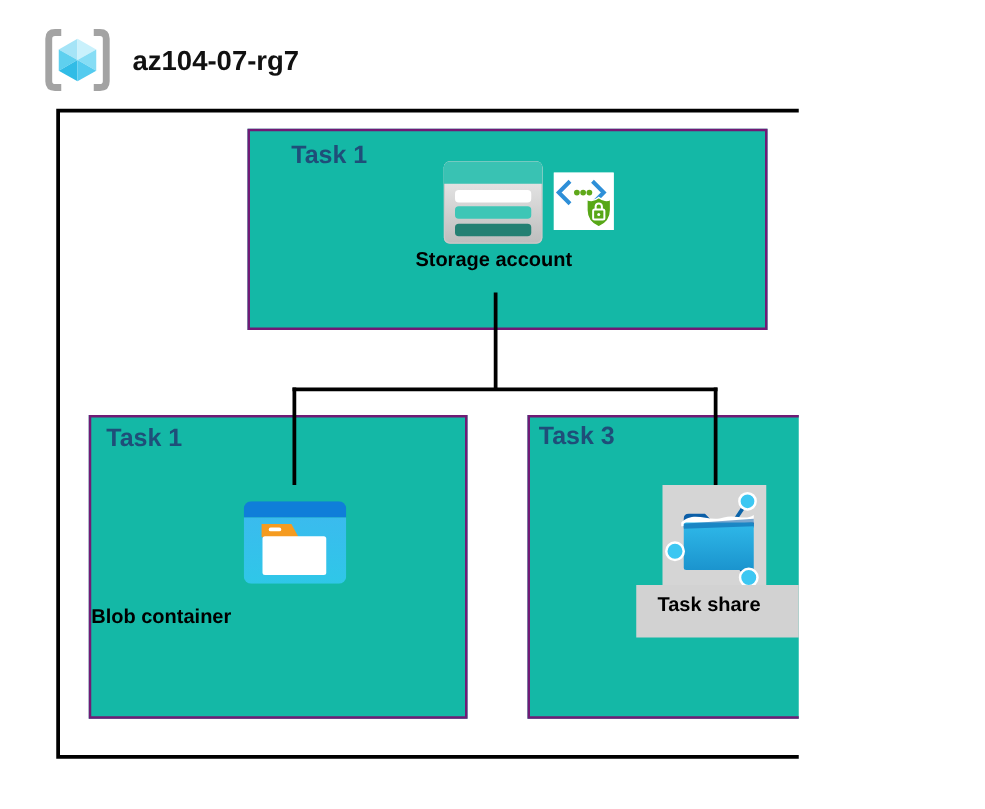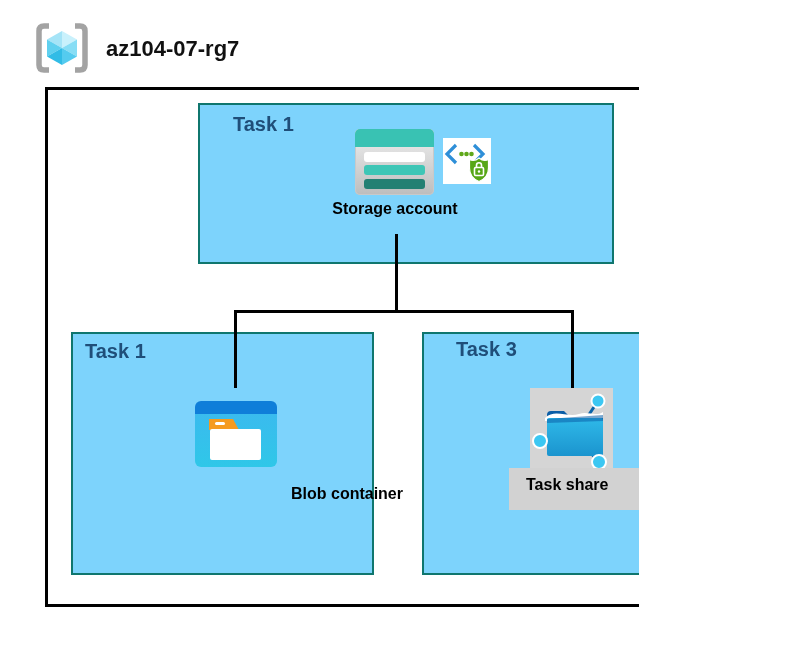--- a/index.html
+++ b/index.html
@@ -14,7 +14,7 @@
   .outer-box{position:absolute;left:45px;top:87px;width:704px;height:520px;
     border:3px solid #000;background:#fff;box-sizing:border-box;z-index:0;}
   
-  .task-box{position:absolute;background:#7dd3fc;border:2px solid #0f766e;box-sizing:border-box;z-index:1;}
+  .task-box{position:absolute;background:#14b8a6;border:2px solid #701a75;box-sizing:border-box;z-index:1;}
   .task1{left:198px;top:103px;width:416px;height:161px;}
   .task2{left:71px;top:332px;width:303px;height:243px;}
   .task3{left:422px;top:332px;width:302px;height:243px;}

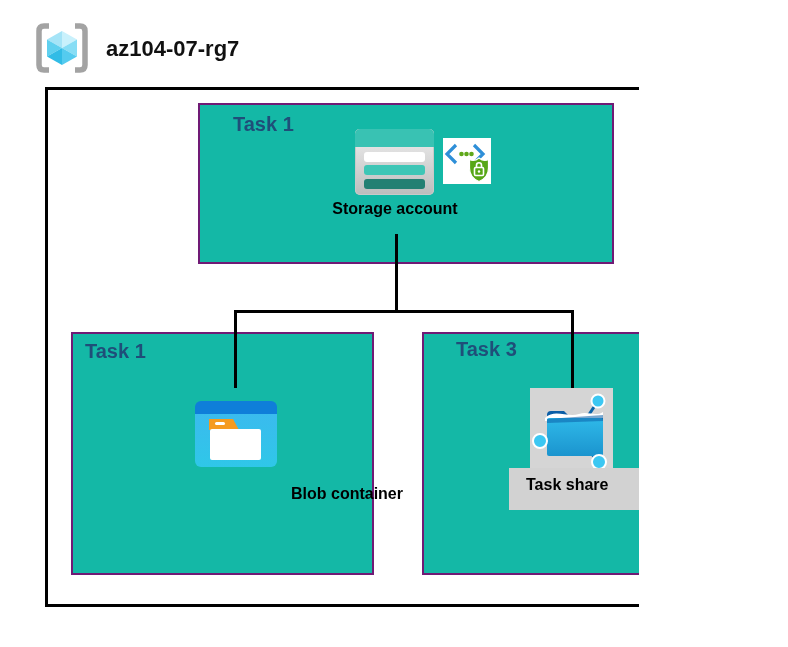--- a/index.html
+++ b/index.html
@@ -21,7 +21,7 @@
   .task-label{position:absolute;font-size:20px;font-weight:700;color:#1F4E79;white-space:nowrap;}
   .task1 .task-label{left:33px;top:8px;}
   .task2 .task-label{left:12px;top:6px;}
-  .task3 .task-label{left:7px;top:4px;margin-left:25px;}
+  .task3 .task-label{left:7px;top:4px;}
   .item-label{position:absolute;font-size:16px;font-weight:700;color:#000;white-space:nowrap;}
   
   .line{position:absolute;background:#000;z-index:2;}

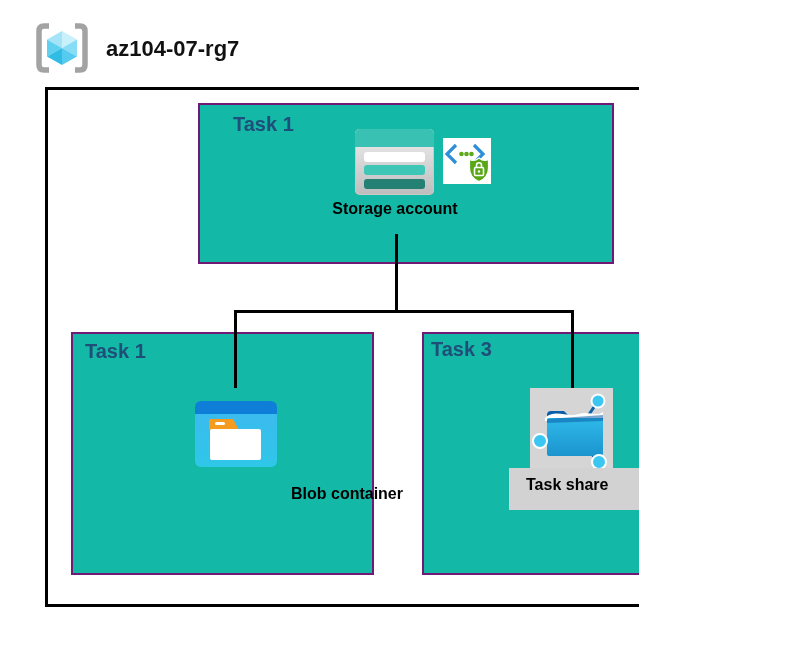--- a/index.html
+++ b/index.html
@@ -50,7 +50,7 @@
     clip-path:polygon(0 0,80% 0,100% 100%,0 100%);}
   .blob-icon .tab-dash{position:absolute;left:20px;top:21px;width:10px;height:3px;background:#fff;border-radius:1.5px;}
   .blob-icon .folder{position:absolute;left:15px;top:28px;width:51px;height:31px;background:#fff;border-radius:2px;}
-  .task2 .item-label{left:0;top:151px;width:330px;text-align:right;}
+  .task2 .item-label{left:0;top:151px;width:330px;text-align:left;}
   
   .fs-icon-bg{position:absolute;left:106px;top:54px;width:83px;height:80px;background:#D5D5D5;}
   .fs-label-bg{position:absolute;left:85px;top:134px;width:177px;height:42px;background:#D2D2D2;}

